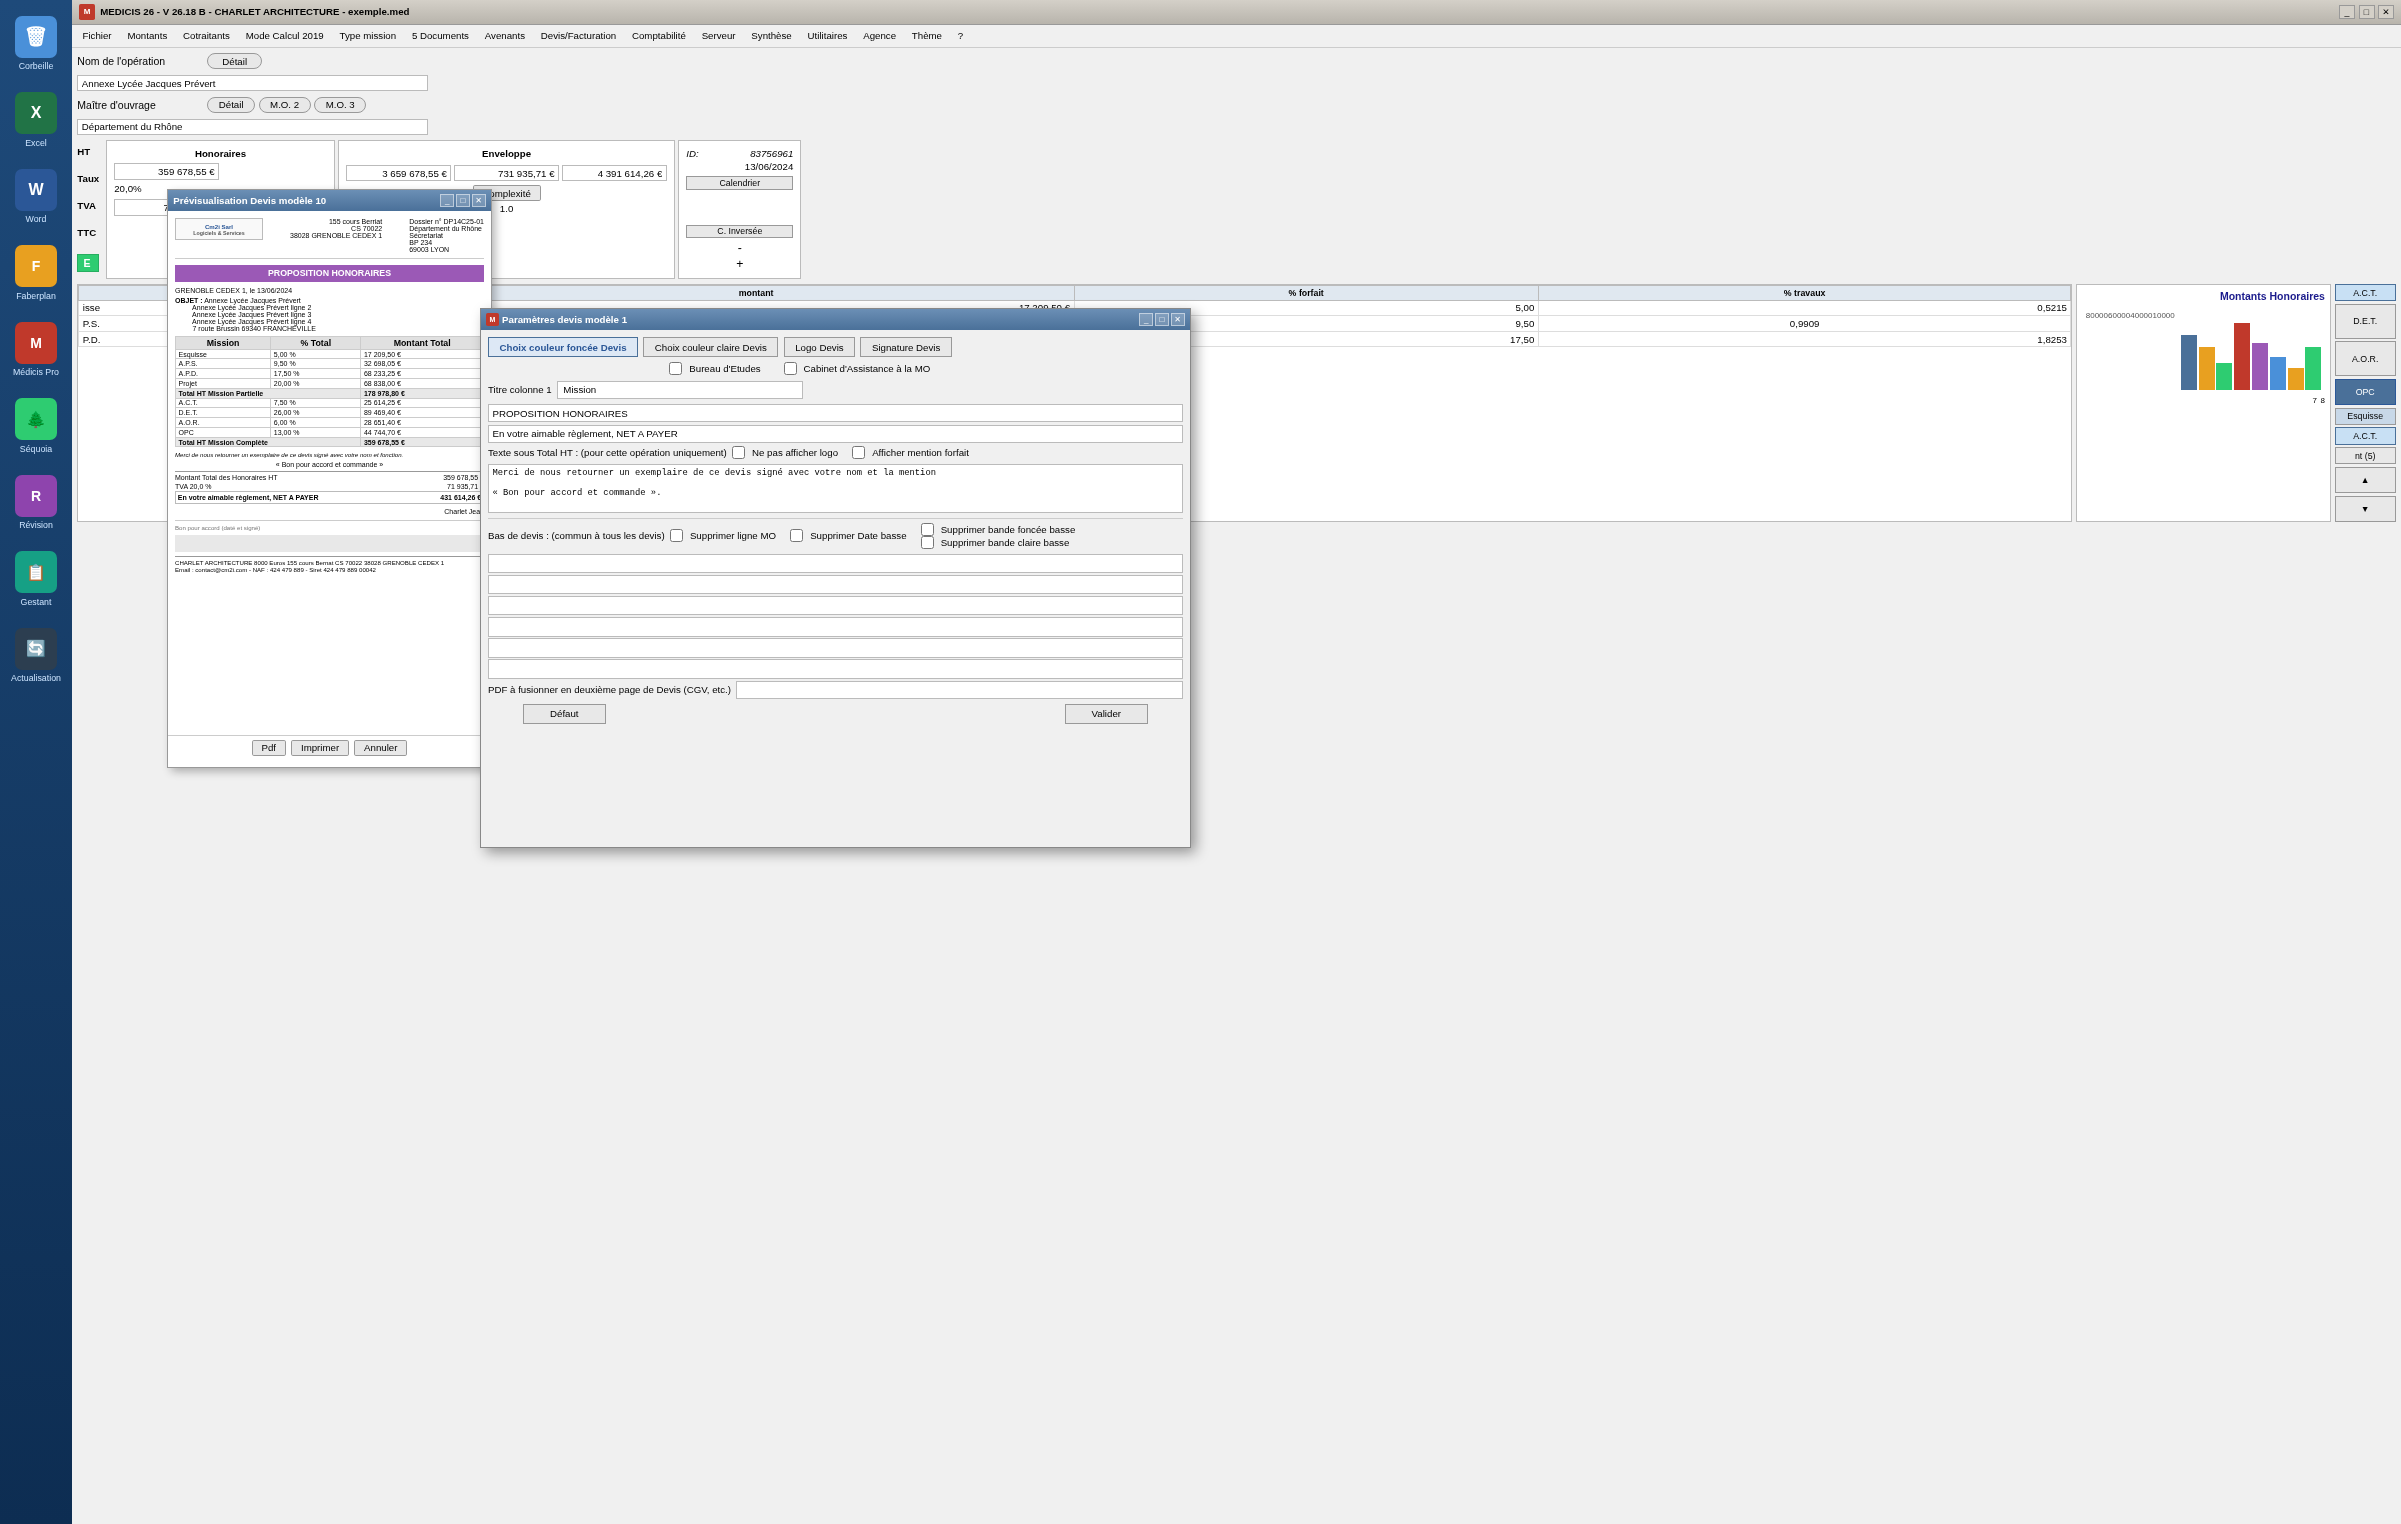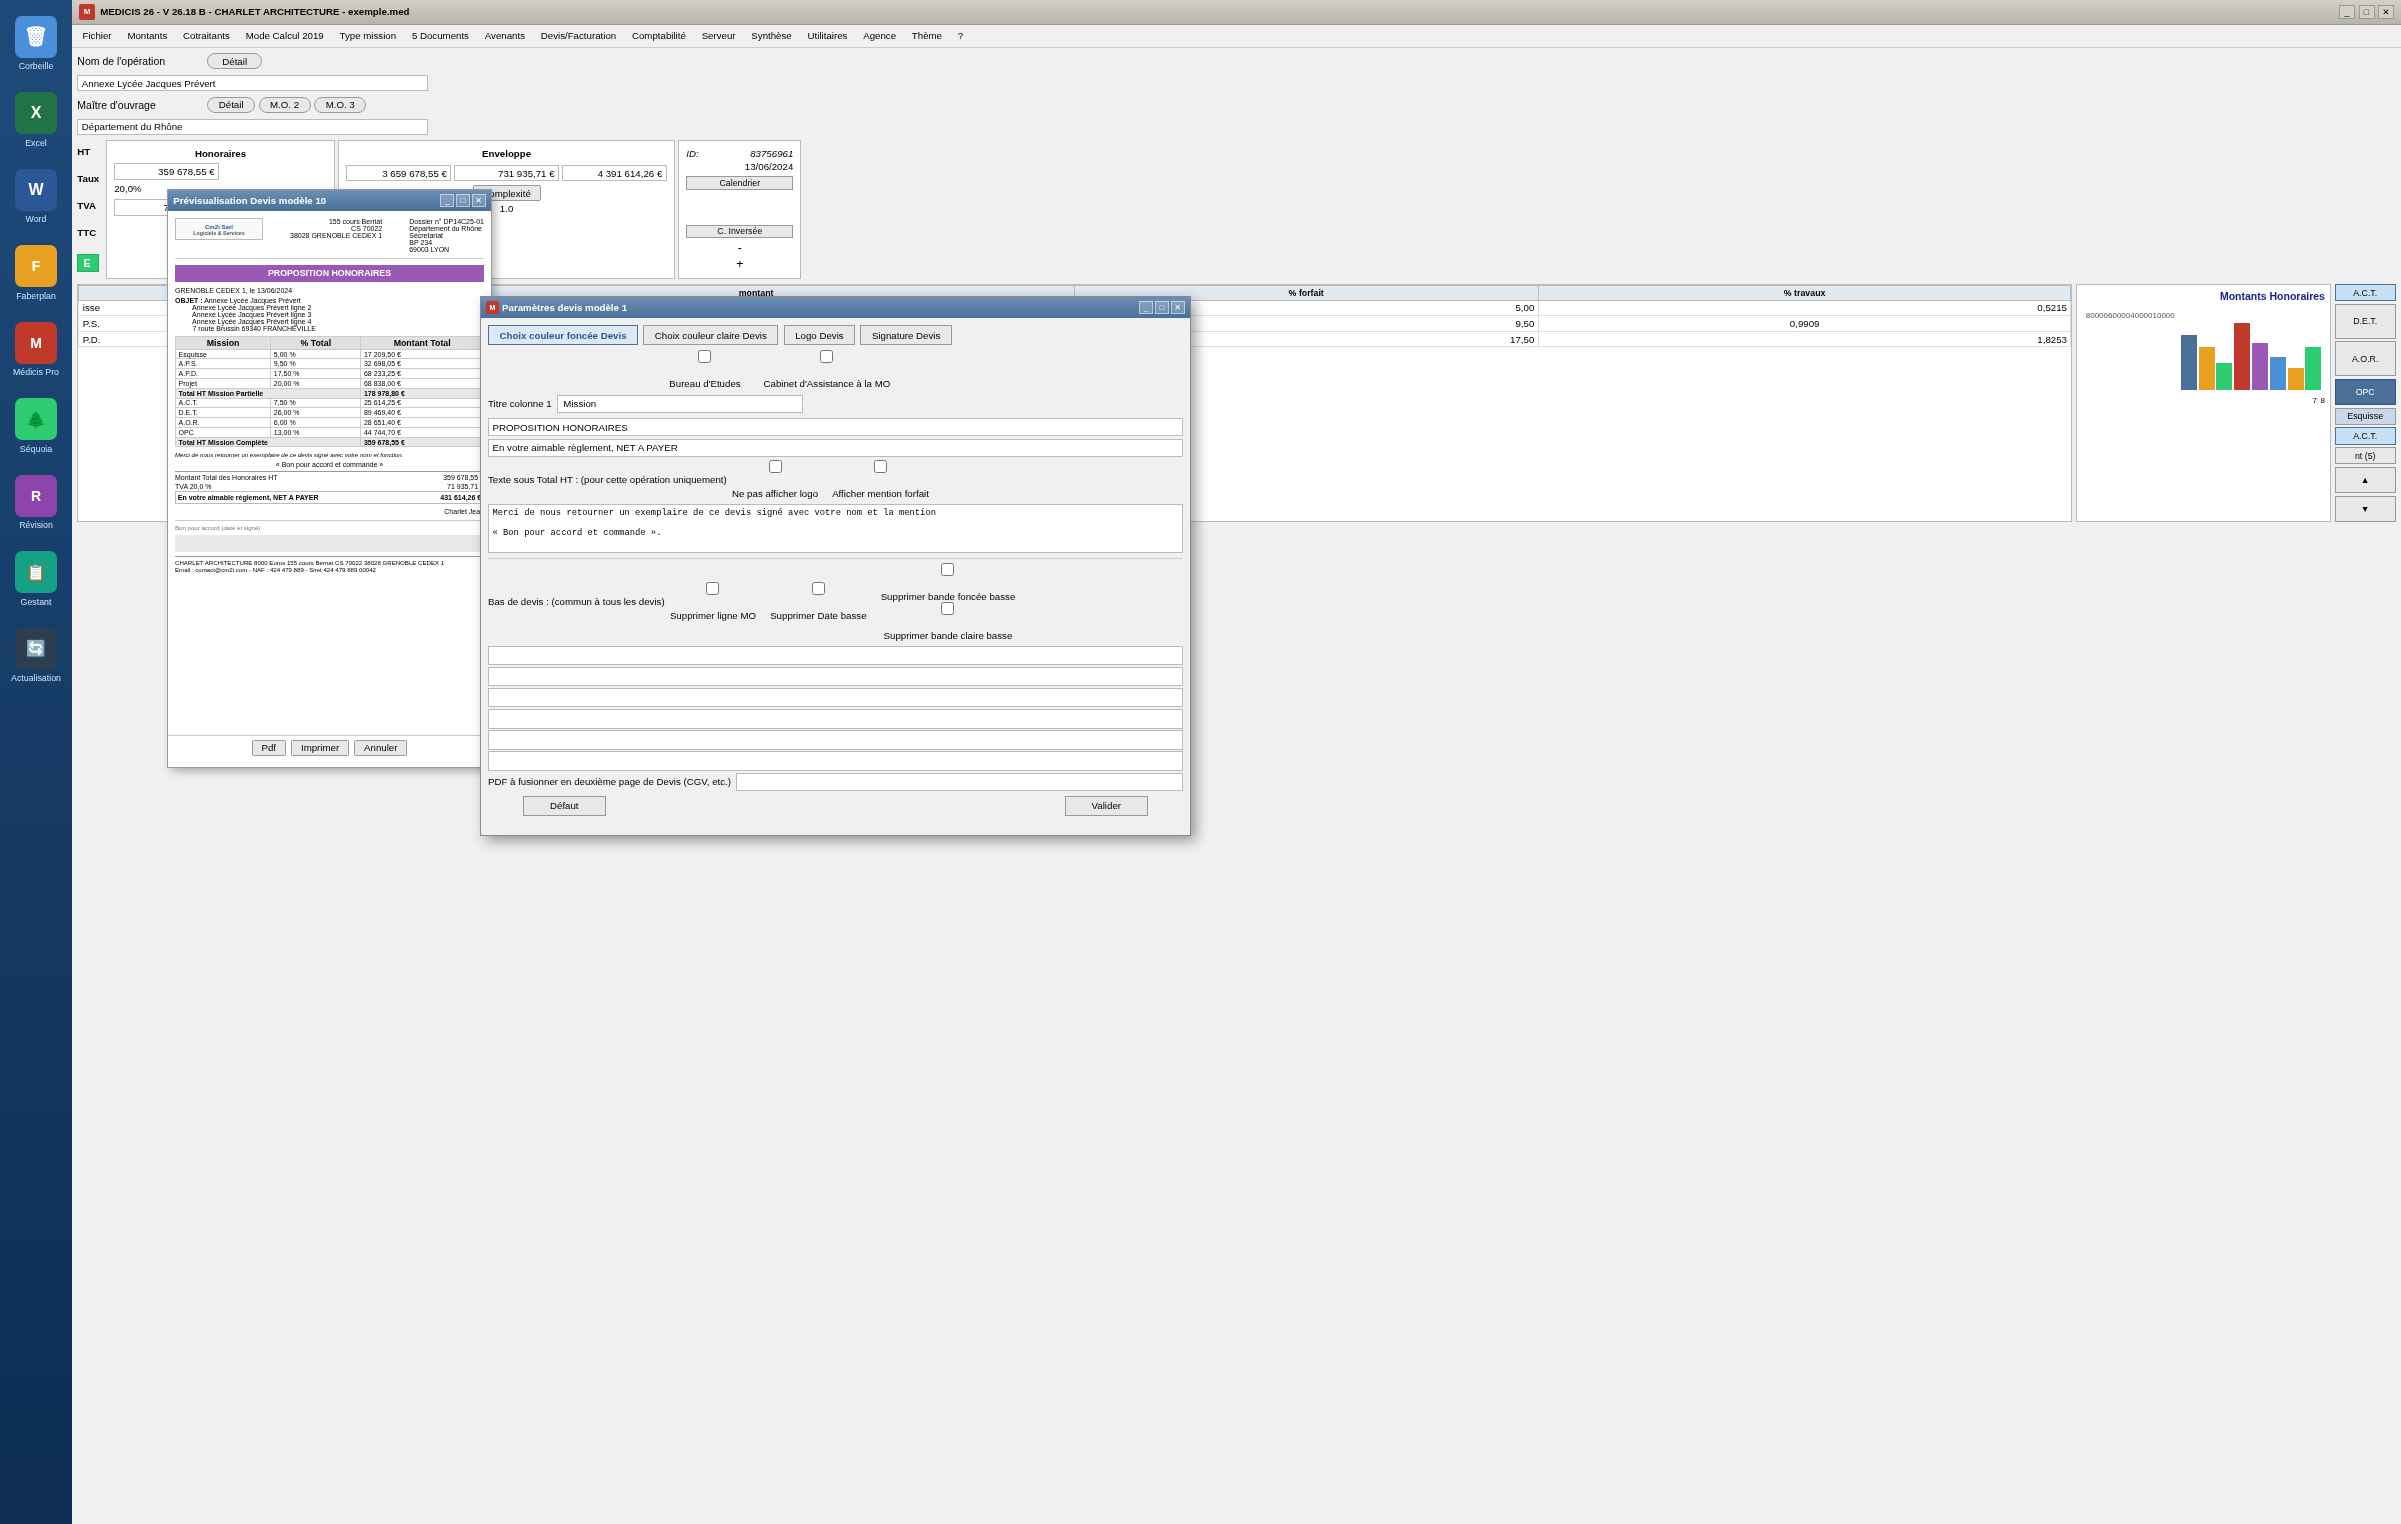--- a/index.html
+++ b/index.html
@@ -81,7 +81,7 @@
 
     
     .params-window {
-      position: absolute; left: 408px; top: 296px; width: 711px; height: 540px;
+      position: absolute; left: 408px; top: 308px; width: 711px; height: 540px;
       background: #f0f0f0; border: 1.8px solid #888; box-shadow: 5.3px 5.3px 13px rgba(0,0,0,0.4);
       z-index: 200;
     }

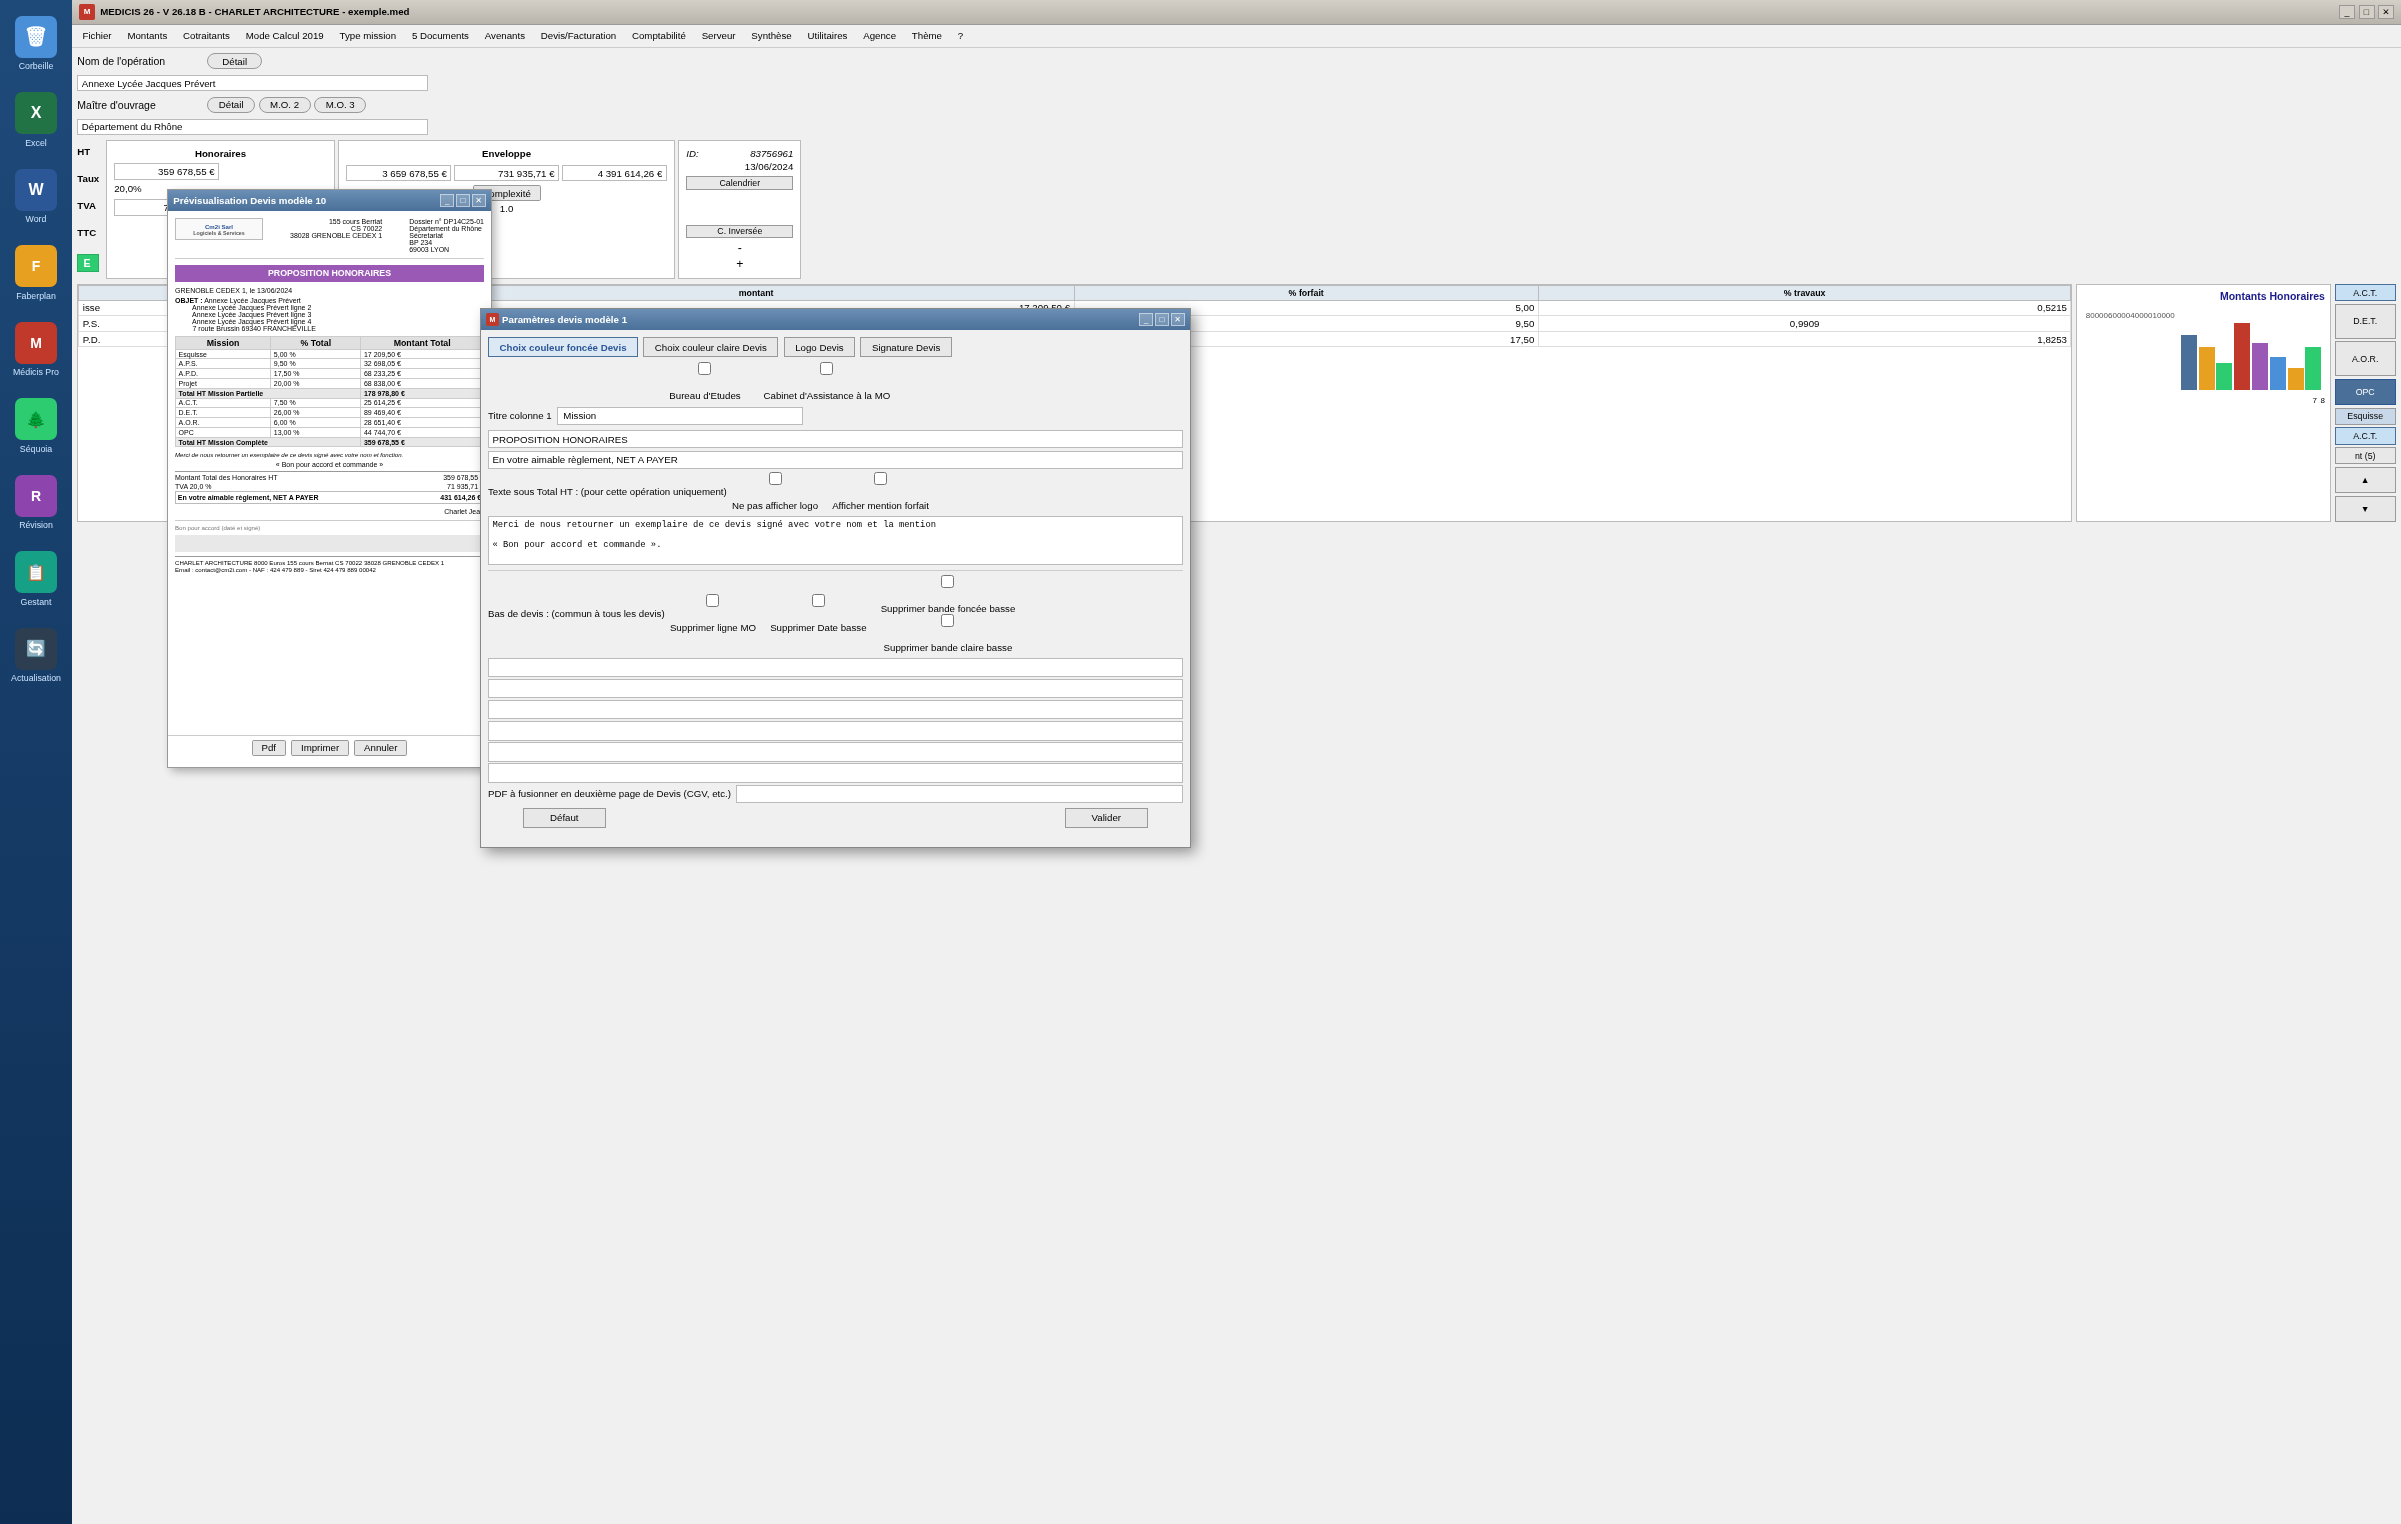--- a/index.html
+++ b/index.html
@@ -107,7 +107,7 @@
       border: 0.9px solid #bbb; padding: 2.6px 5.3px; font-size: 9.7px; background: white;
     }
     .params-input-wide { width: 246px; }
-    .checkbox-label { display: flex; align-items: center; gap: 15px; font-size: 9.7px; flex-direction: column; }
+    .checkbox-label { display: flex; align-items: center; gap: 7px; font-size: 9.7px; }
     .textarea-field {
       width: 100%; border: 0.9px solid #bbb; background: white; font-size: 8.8px;
       font-family: 'Courier New', monospace; padding: 3.5px; resize: none;

